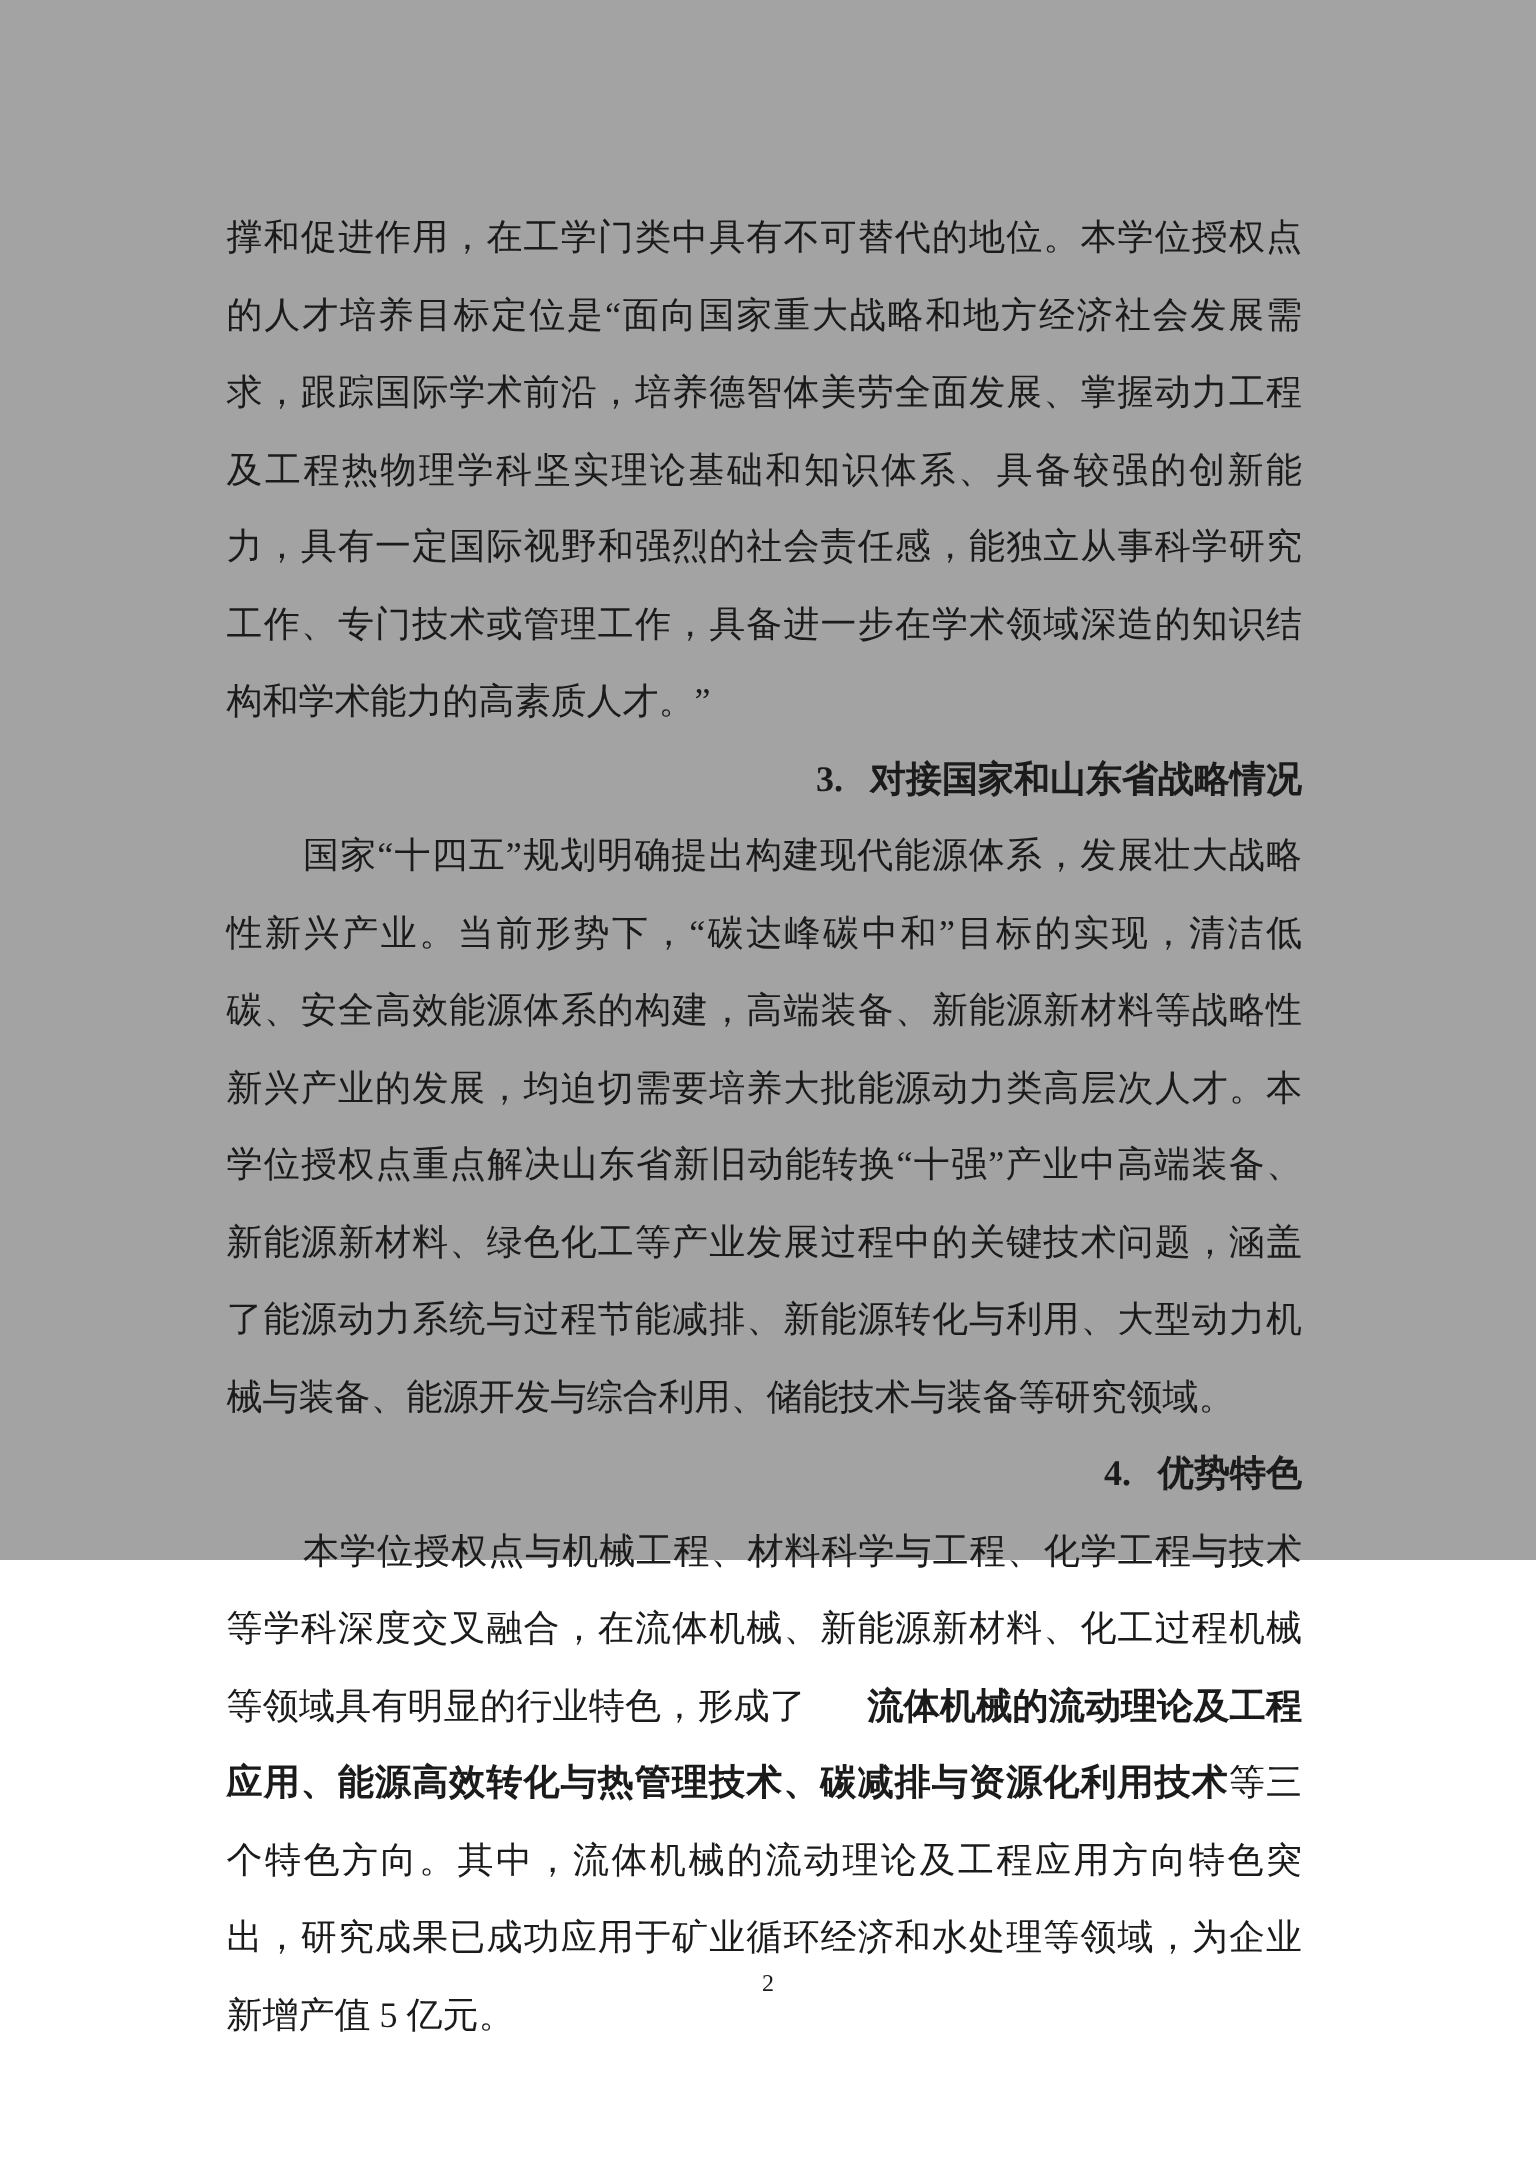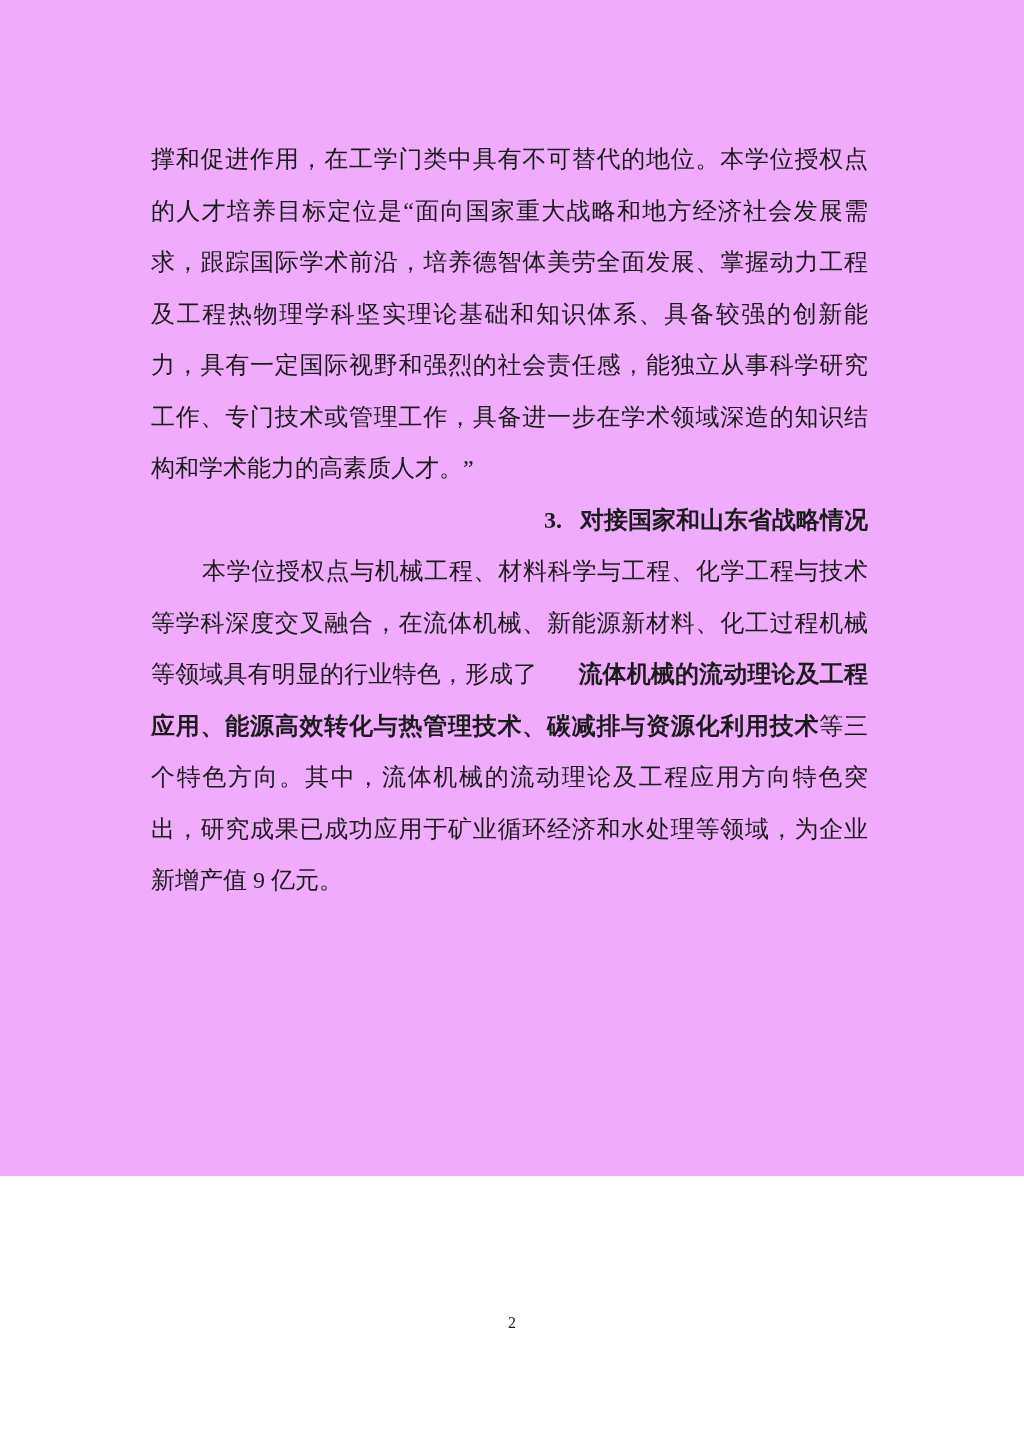--- a/index.html
+++ b/index.html
@@ -19,8 +19,8 @@
     left: 0;
     top: 0;
     width: 1024px;
-    height: 1176px;
-    background: #f0abfc;
+    height: 1040px;
+    background: #a3a3a3;
   }
   .doc-body {
     position: absolute;

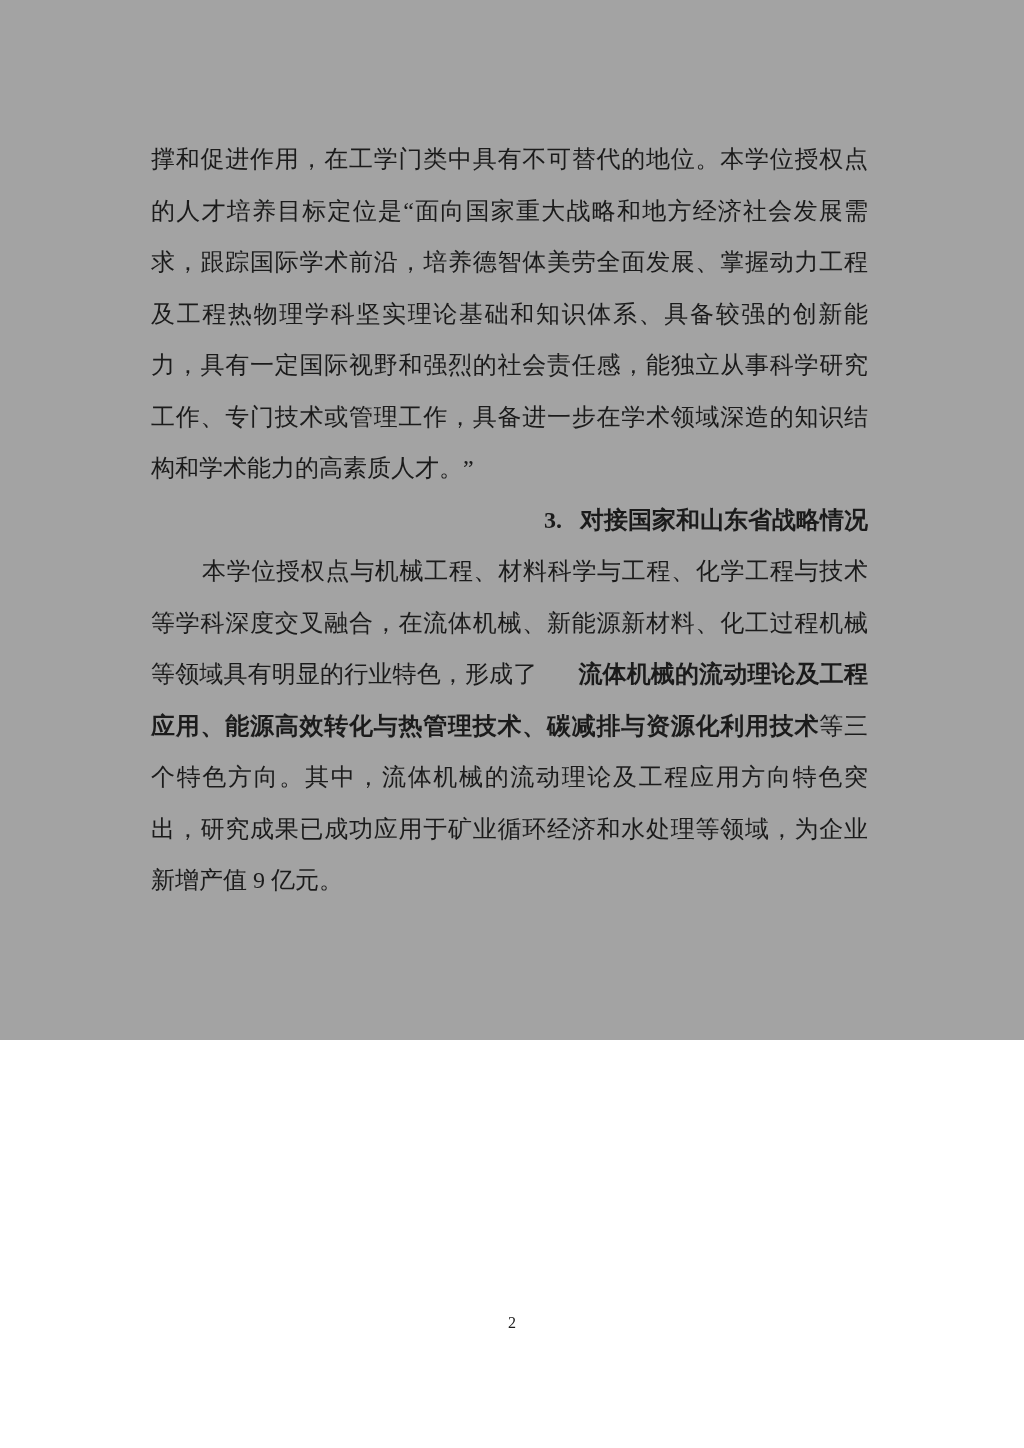--- a/index.html
+++ b/index.html
@@ -71,6 +71,7 @@
   <div class="doc-body" id="doc-body">
       <div class="para"><span class="run">撑和促进作用，在工学门类中具有不可替代的地位。本学位授权点的人才培养目标定位是“面向国家重大战略和地方经济社会发展需求，跟踪国际学术前沿，培养德智体美劳全面发展、掌握动力工程及工程热物理学科坚实理论基础和知识体系、具备较强的创新能力，具有一定国际视野和强烈的社会责任感，能独立从事科学研究工作、专门技术或管理工作，具备进一步在学术领域深造的知识结构和学术能力的高素质人才。”</span></div>
       <div class="heading"><span class="h-num">3.</span><span class="h-title">对接国家和山东省战略情况</span></div>
+      <div class="para indent"><span class="run">国家“十四五”规划明确提出构建现代能源体系，发展壮大战略性新兴产业。当前形势下，“碳达峰碳中和”目标的实现，清洁低碳、安全高效能源体系的构建，高端装备、新能源新材料等战略性新兴产业的发展，均迫切需要培养大批能源动力类高层次人才。本学位授权点重点解决山东省新旧动能转换“十强”产业中高端装备、新能源新材料、绿色化工等产业发展过程中的关键技术问题，涵盖了能源动力系统与过程节能减排、新能源转化与利用、大型动力机械与装备、能源开发与综合利用、储能技术与装备等研究领域。</span></div>
       <div class="para indent"><span class="run">本学位授权点与机械工程、材料科学与工程、化学工程与技术等学科深度交叉融合，在流体机械、新能源新材料、化工过程机械等领域具有明显的行业特色，形成了</span><span class="run-bold">流体机械的流动理论及工程应用、能源高效转化与热管理技术、碳减排与资源化利用技术</span><span class="run">等三个特色方向。其中，流体机械的流动理论及工程应用方向特色突出，研究成果已成功应用于矿业循环经济和水处理等领域，为企业新增产值 9 亿元。</span></div>
     </div>
   <div class="page-footer">

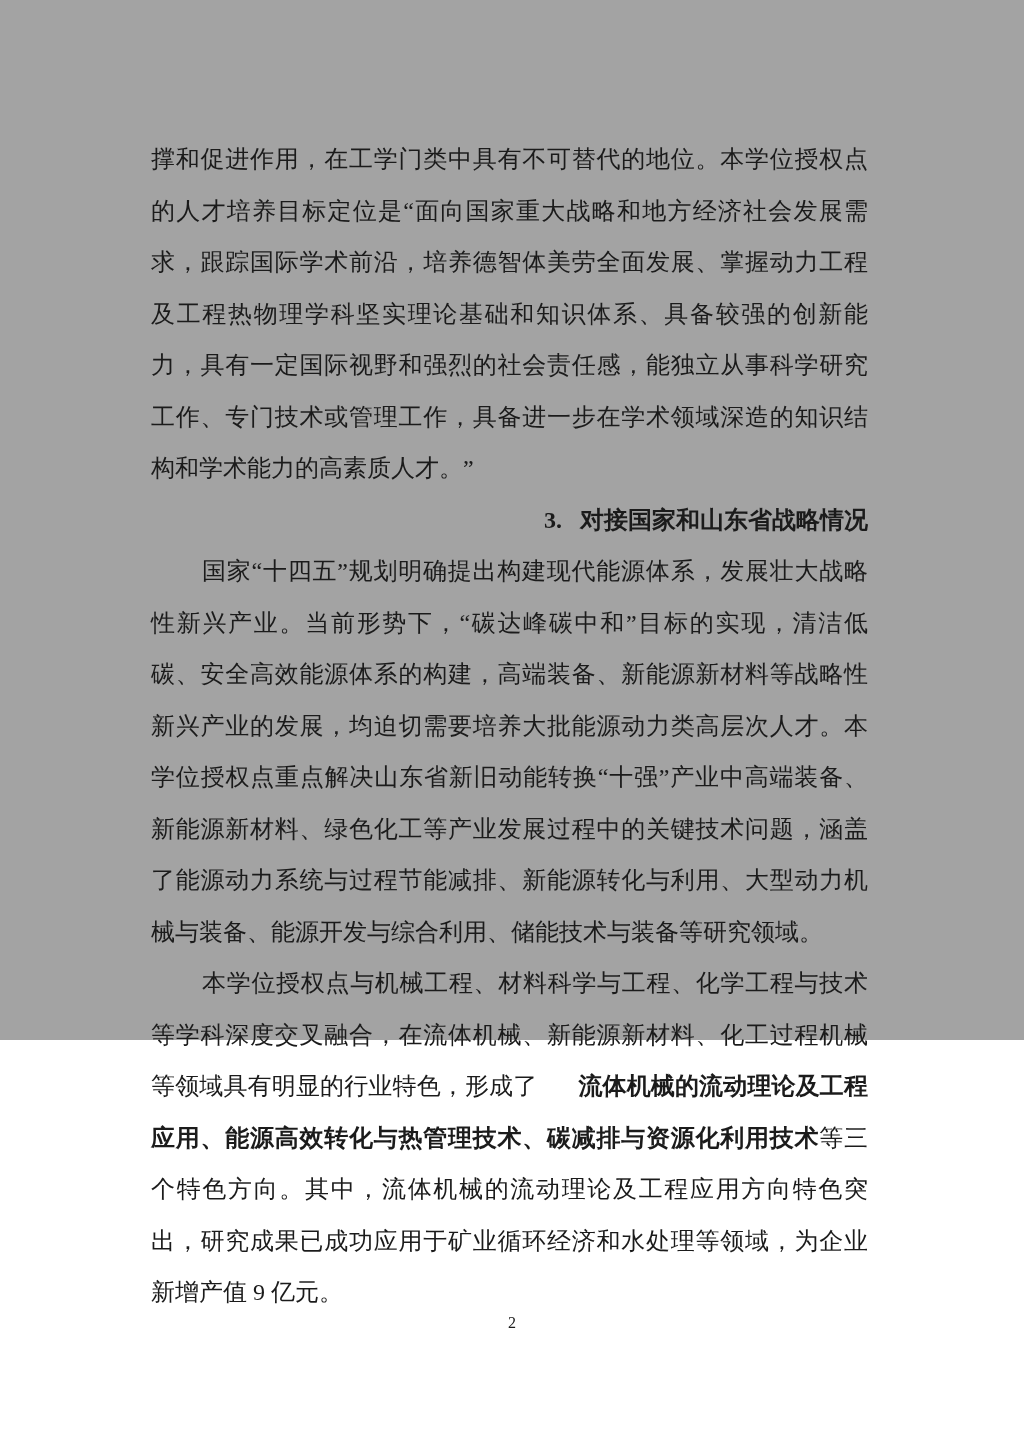--- a/index.html
+++ b/index.html
@@ -72,6 +72,7 @@
       <div class="para"><span class="run">撑和促进作用，在工学门类中具有不可替代的地位。本学位授权点的人才培养目标定位是“面向国家重大战略和地方经济社会发展需求，跟踪国际学术前沿，培养德智体美劳全面发展、掌握动力工程及工程热物理学科坚实理论基础和知识体系、具备较强的创新能力，具有一定国际视野和强烈的社会责任感，能独立从事科学研究工作、专门技术或管理工作，具备进一步在学术领域深造的知识结构和学术能力的高素质人才。”</span></div>
       <div class="heading"><span class="h-num">3.</span><span class="h-title">对接国家和山东省战略情况</span></div>
       <div class="para indent"><span class="run">国家“十四五”规划明确提出构建现代能源体系，发展壮大战略性新兴产业。当前形势下，“碳达峰碳中和”目标的实现，清洁低碳、安全高效能源体系的构建，高端装备、新能源新材料等战略性新兴产业的发展，均迫切需要培养大批能源动力类高层次人才。本学位授权点重点解决山东省新旧动能转换“十强”产业中高端装备、新能源新材料、绿色化工等产业发展过程中的关键技术问题，涵盖了能源动力系统与过程节能减排、新能源转化与利用、大型动力机械与装备、能源开发与综合利用、储能技术与装备等研究领域。</span></div>
+      <div class="heading"><span class="h-num">4.</span><span class="h-title">优势特色</span></div>
       <div class="para indent"><span class="run">本学位授权点与机械工程、材料科学与工程、化学工程与技术等学科深度交叉融合，在流体机械、新能源新材料、化工过程机械等领域具有明显的行业特色，形成了</span><span class="run-bold">流体机械的流动理论及工程应用、能源高效转化与热管理技术、碳减排与资源化利用技术</span><span class="run">等三个特色方向。其中，流体机械的流动理论及工程应用方向特色突出，研究成果已成功应用于矿业循环经济和水处理等领域，为企业新增产值 9 亿元。</span></div>
     </div>
   <div class="page-footer">

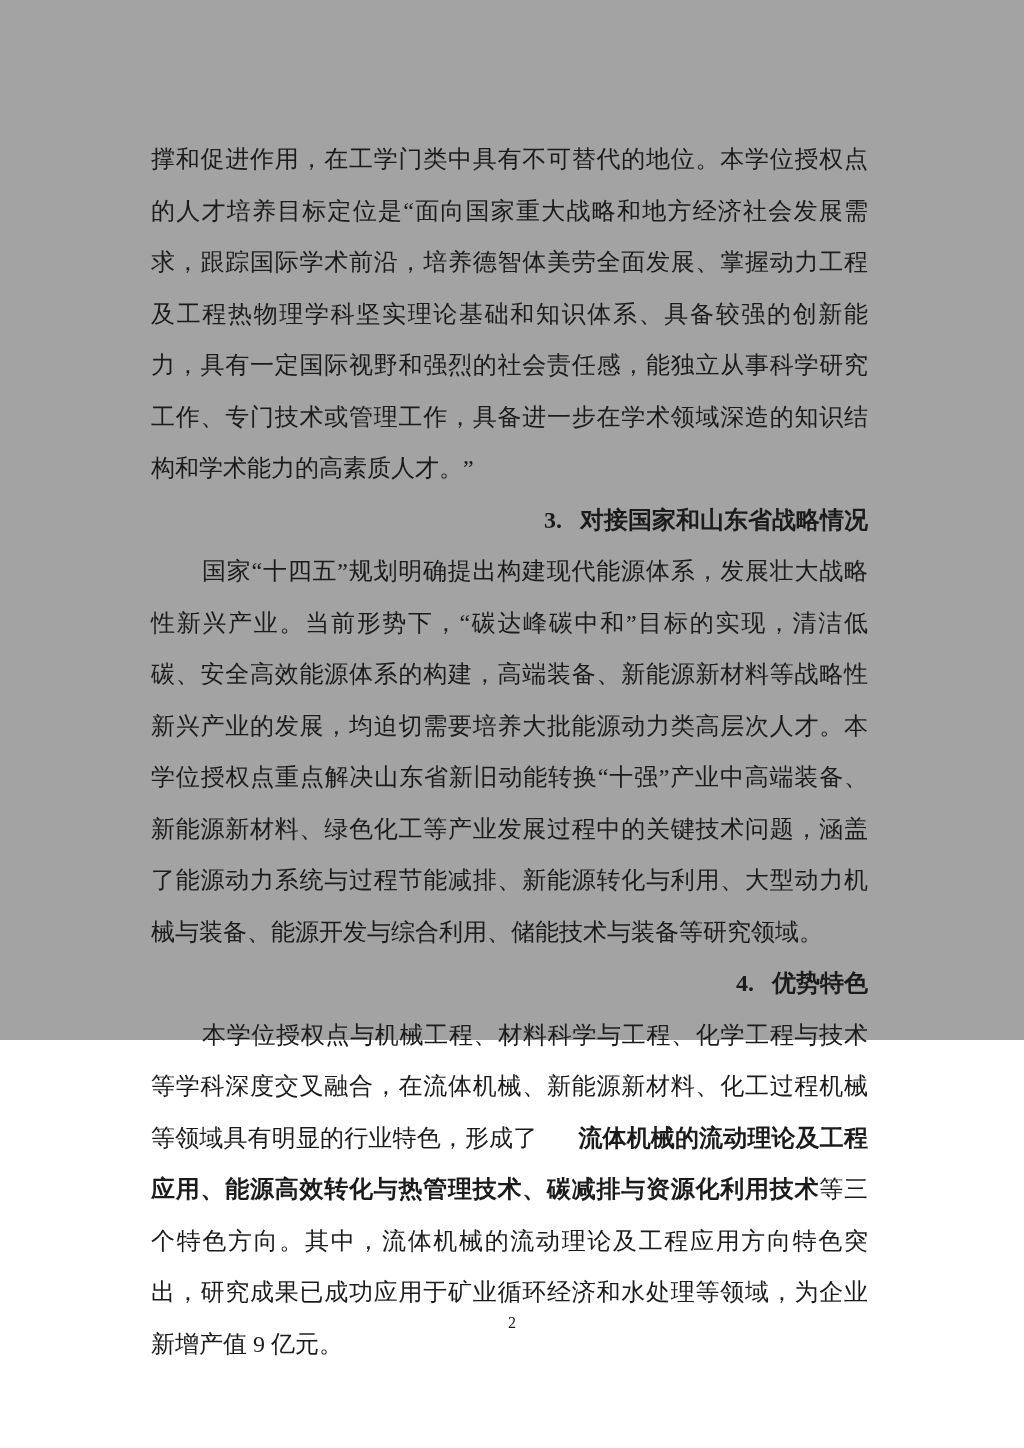--- a/index.html
+++ b/index.html
@@ -73,7 +73,7 @@
       <div class="heading"><span class="h-num">3.</span><span class="h-title">对接国家和山东省战略情况</span></div>
       <div class="para indent"><span class="run">国家“十四五”规划明确提出构建现代能源体系，发展壮大战略性新兴产业。当前形势下，“碳达峰碳中和”目标的实现，清洁低碳、安全高效能源体系的构建，高端装备、新能源新材料等战略性新兴产业的发展，均迫切需要培养大批能源动力类高层次人才。本学位授权点重点解决山东省新旧动能转换“十强”产业中高端装备、新能源新材料、绿色化工等产业发展过程中的关键技术问题，涵盖了能源动力系统与过程节能减排、新能源转化与利用、大型动力机械与装备、能源开发与综合利用、储能技术与装备等研究领域。</span></div>
       <div class="heading"><span class="h-num">4.</span><span class="h-title">优势特色</span></div>
-      <div class="para indent"><span class="run">本学位授权点与机械工程、材料科学与工程、化学工程与技术等学科深度交叉融合，在流体机械、新能源新材料、化工过程机械等领域具有明显的行业特色，形成了</span><span class="run-bold">流体机械的流动理论及工程应用、能源高效转化与热管理技术、碳减排与资源化利用技术</span><span class="run">等三个特色方向。其中，流体机械的流动理论及工程应用方向特色突出，研究成果已成功应用于矿业循环经济和水处理等领域，为企业新增产值 9 亿元。</span></div>
+      <div class="para indent"><span class="run">本学位授权点与机械工程、材料科学与工程、化学工程与技术等学科深度交叉融合，在流体机械、新能源新材料、化工过程机械等领域具有明显的行业特色，形成了</span><span class="run-bold">流体机械的流动理论及工程应用、能源高效转化与热管理技术、碳减排与资源化利用技术</span><span class="run">等三个特色方向。其中，流体机械的流动理论及工程应用方向特色突出，研究成果已成功应用于矿业循环经济和水处理等领域，为企业新增产值 5 亿元。</span></div>
     </div>
   <div class="page-footer">
     <span>2</span>

